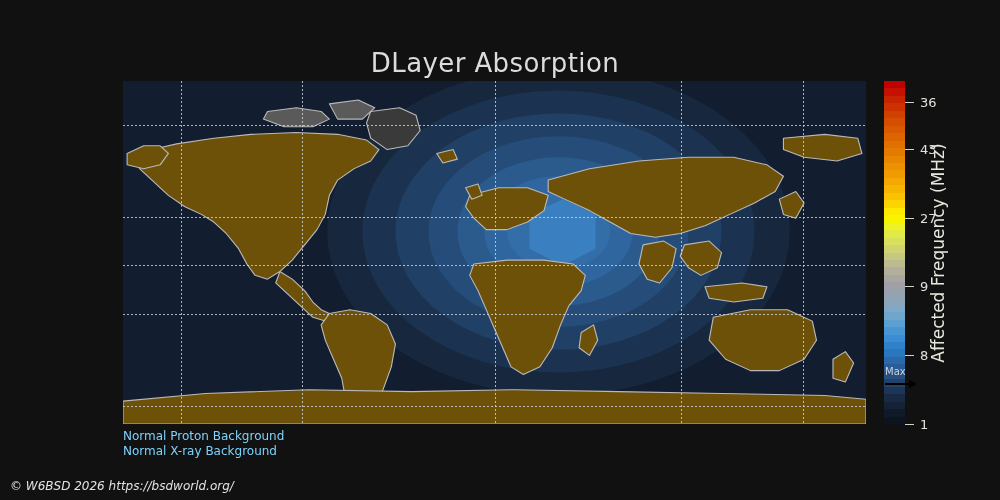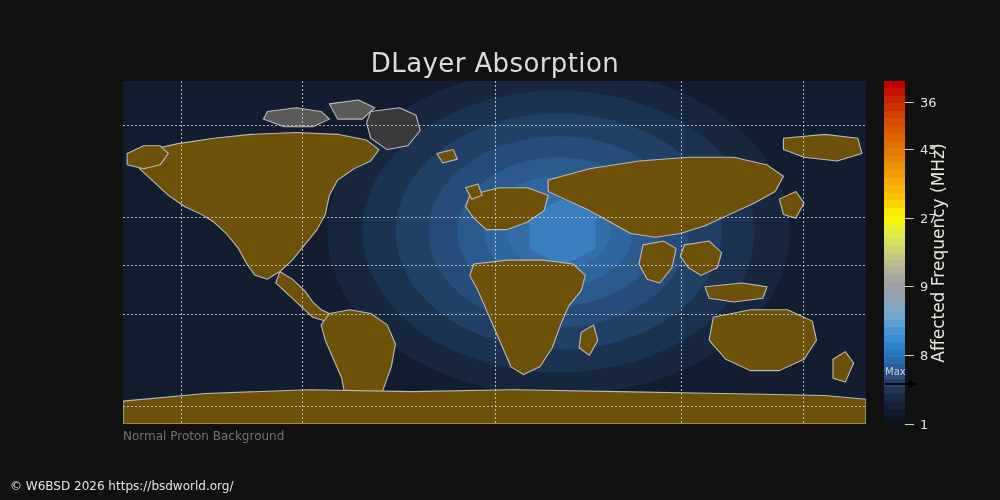--- a/index.html
+++ b/index.html
@@ -54,7 +54,7 @@
   .maxmark .marrow{position:absolute;left:1px;top:14px;width:32px;height:8px;}
 
   
-  .status{position:absolute;left:123px;top:429px;font-size:12px;line-height:15px;color:#737373;}
+  .status{position:absolute;left:123px;top:429px;font-size:12px;line-height:15px;color:#7dd3fc;}
   .stamp{position:absolute;left:722px;top:434px;font-size:12px;color:#d7d7d7;}
   .credit{position:absolute;left:10px;top:479px;font-size:12px;color:#e3e3e3;}
 </style>

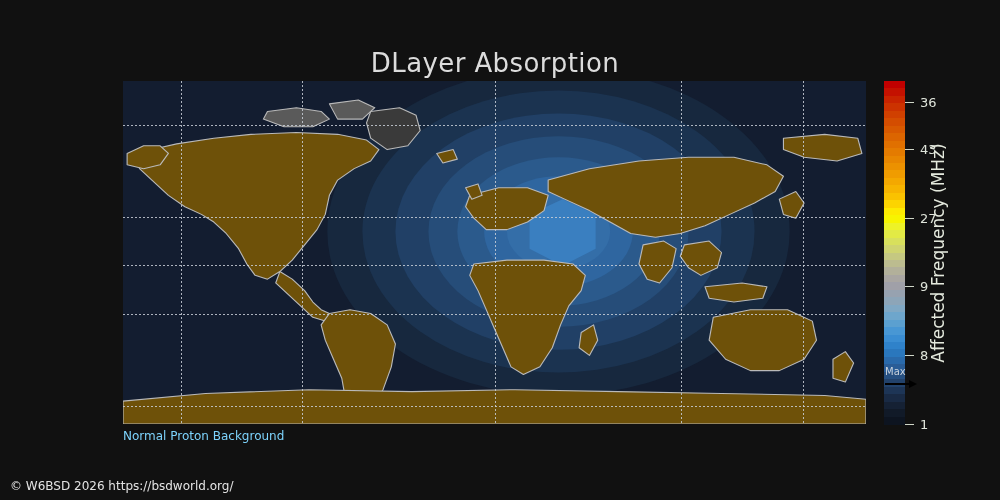--- a/index.html
+++ b/index.html
@@ -255,6 +255,7 @@
 
   <div class="status">
     <div>Normal Proton Background</div>
+    <div>Normal X-ray Background</div>
   </div>
 
 

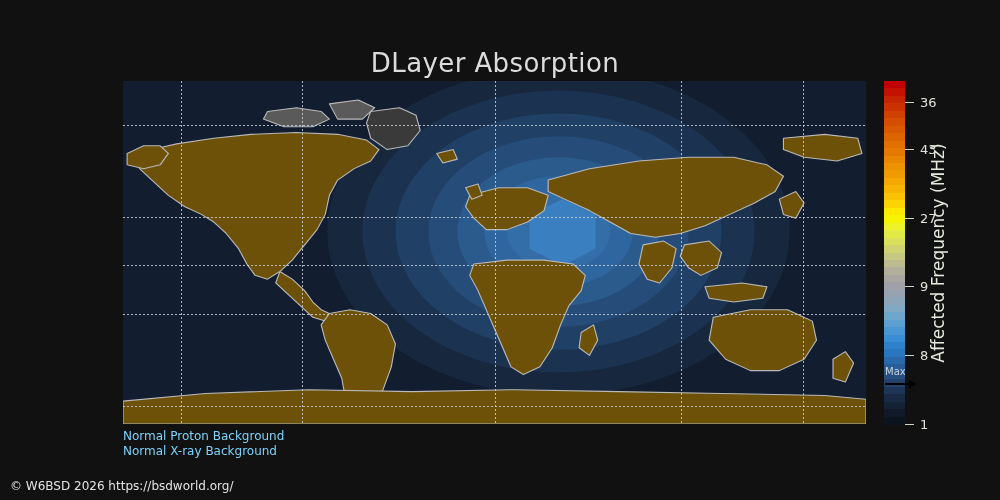--- a/index.html
+++ b/index.html
@@ -56,7 +56,7 @@
   
   .status{position:absolute;left:123px;top:429px;font-size:12px;line-height:15px;color:#7dd3fc;}
   .stamp{position:absolute;left:722px;top:434px;font-size:12px;color:#d7d7d7;}
-  .credit{position:absolute;left:10px;top:479px;font-size:12px;color:#e3e3e3;}
+  .credit{position:absolute;left:10px;top:479px;font-size:12px;font-style:italic;color:#e3e3e3;}
 </style>
 </head>
 <body>

